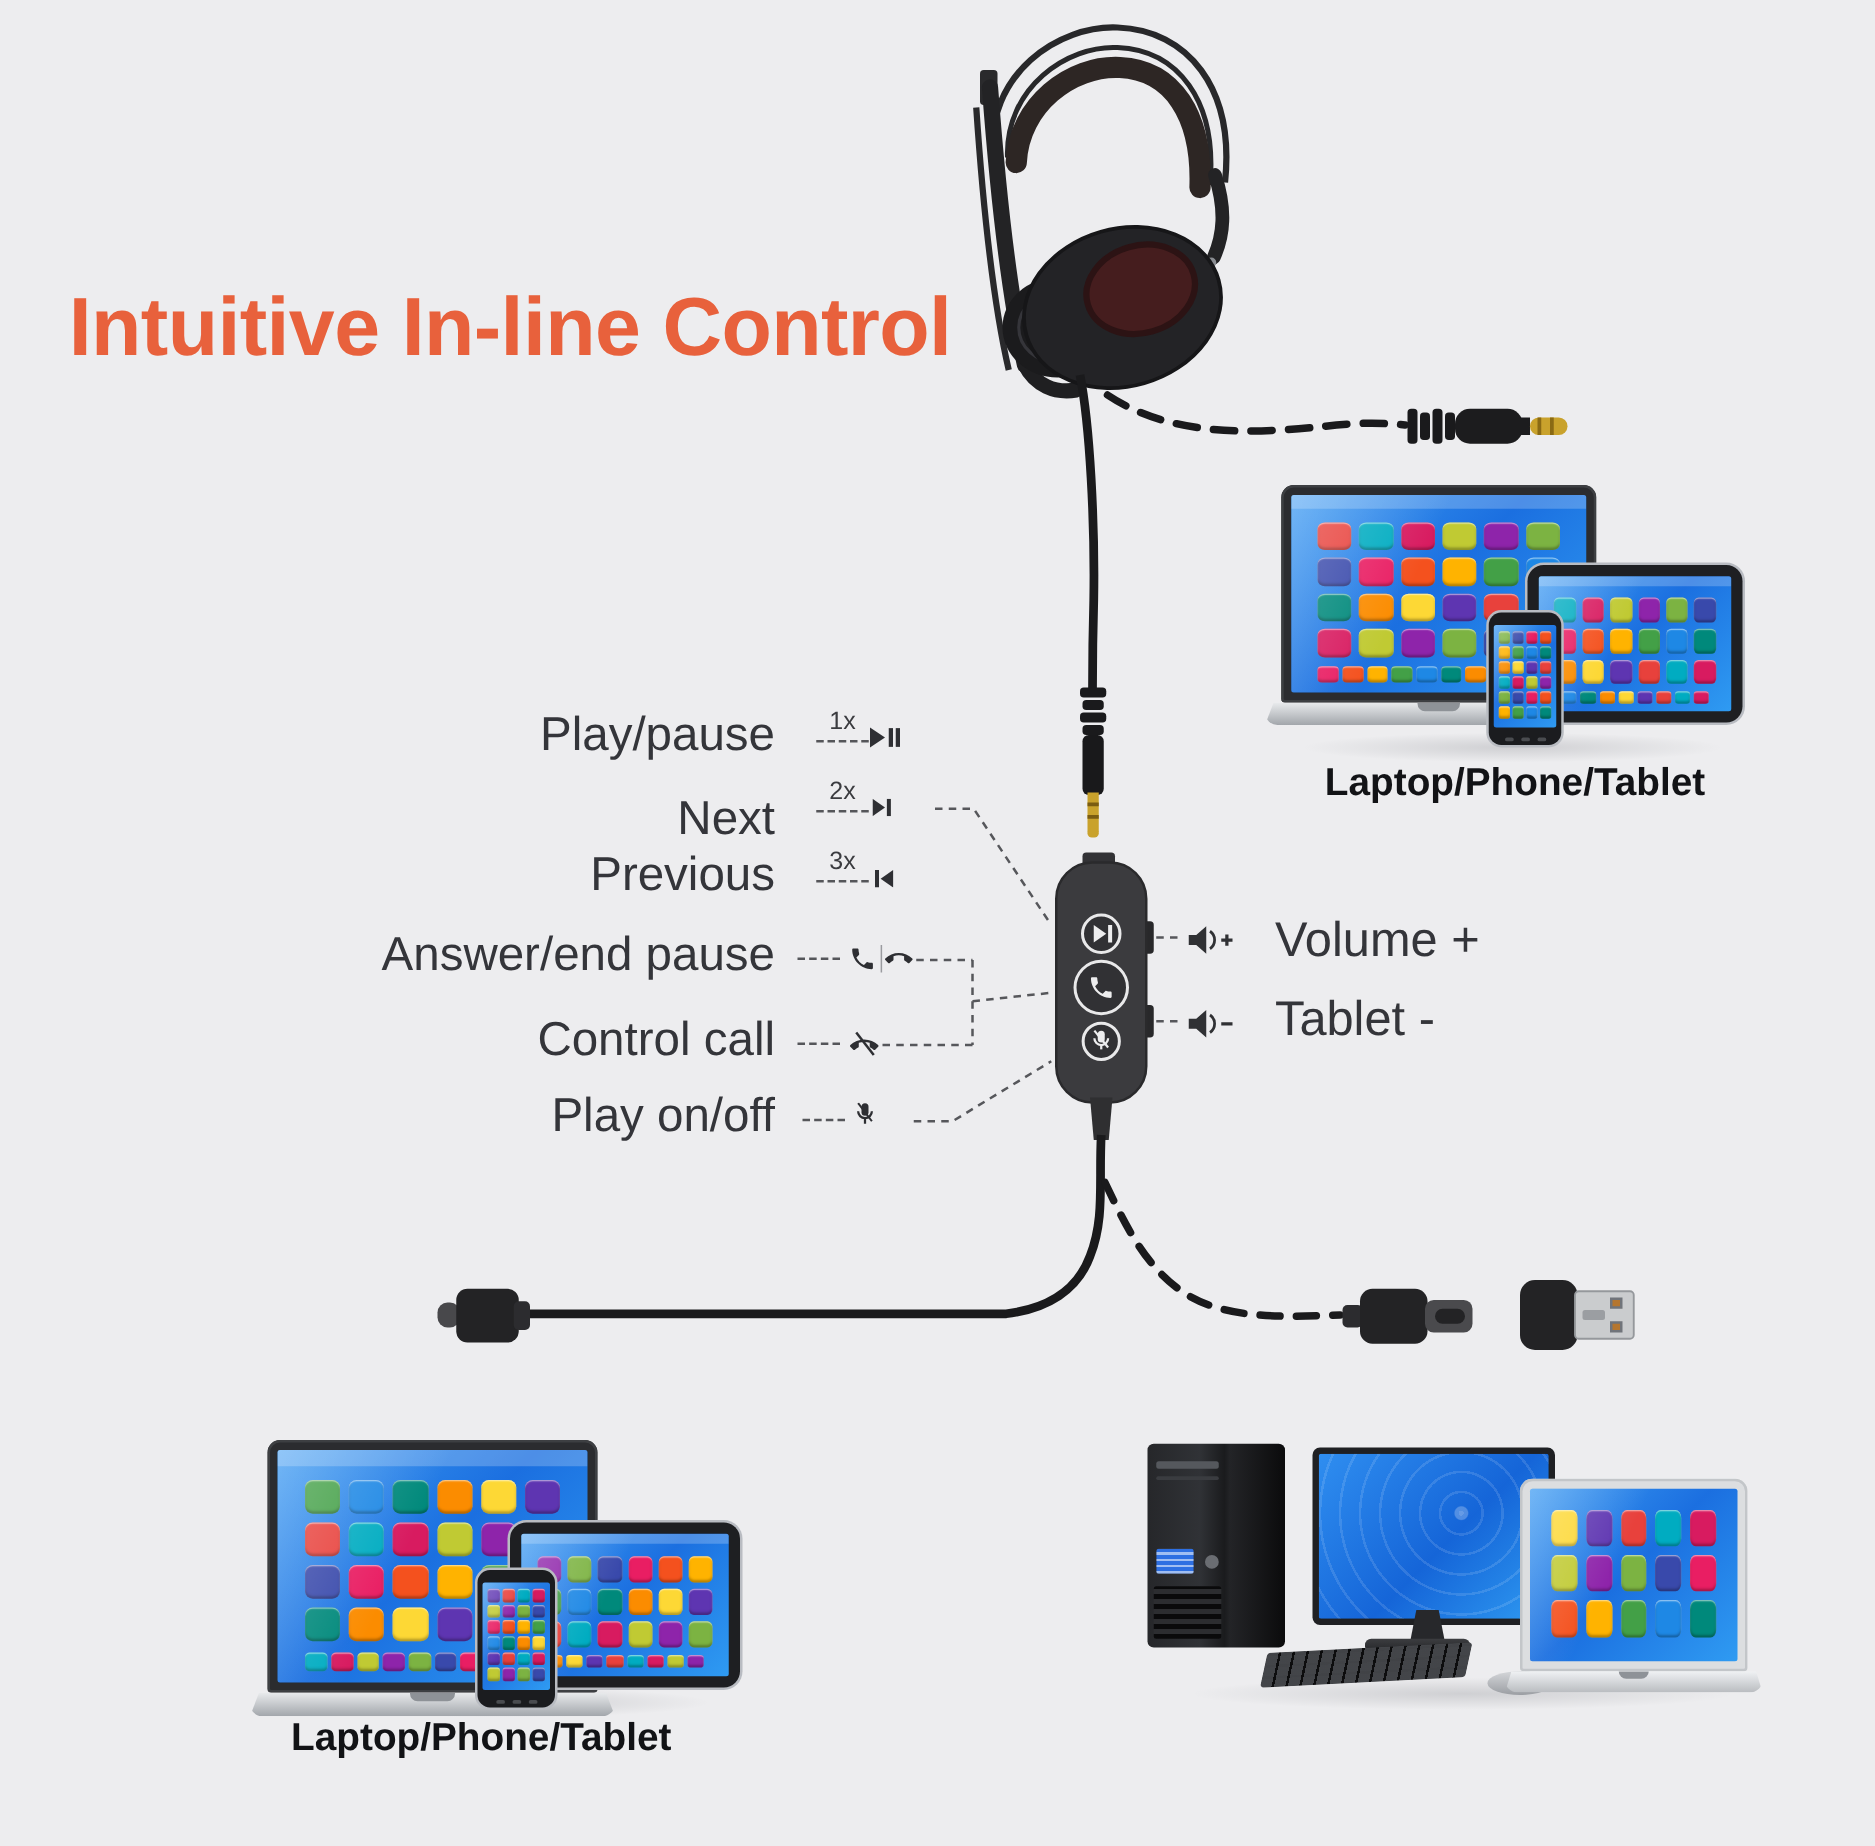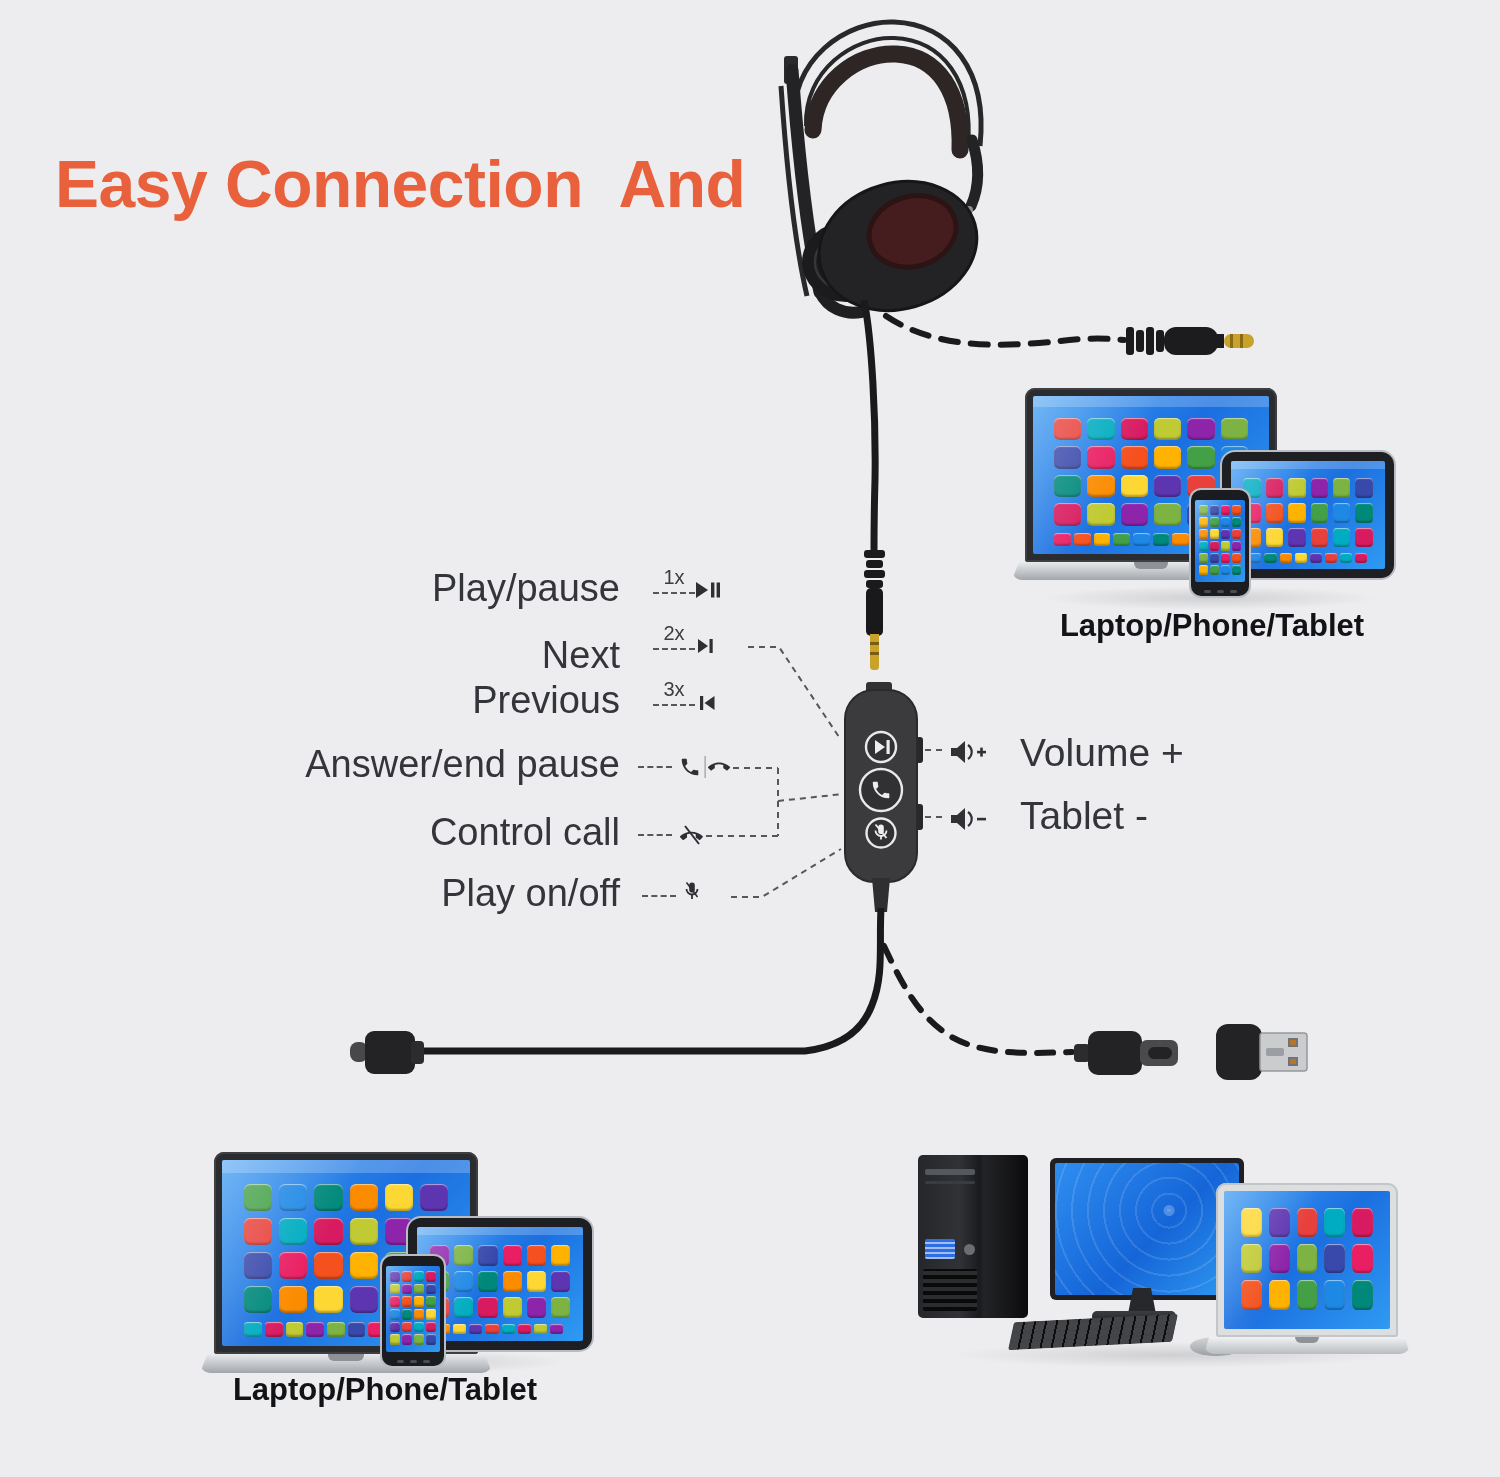--- a/index.html
+++ b/index.html
@@ -69,7 +69,7 @@
 
 <div id="canvas">
 
-  <h1 id="title"><span>Easy Connection &nbsp;And</span><br></h1>
+  <h1 id="title"><br></h1>
 
   <svg id="diagram" width="1500" height="1477" viewBox="0 0 1500 1477">
 

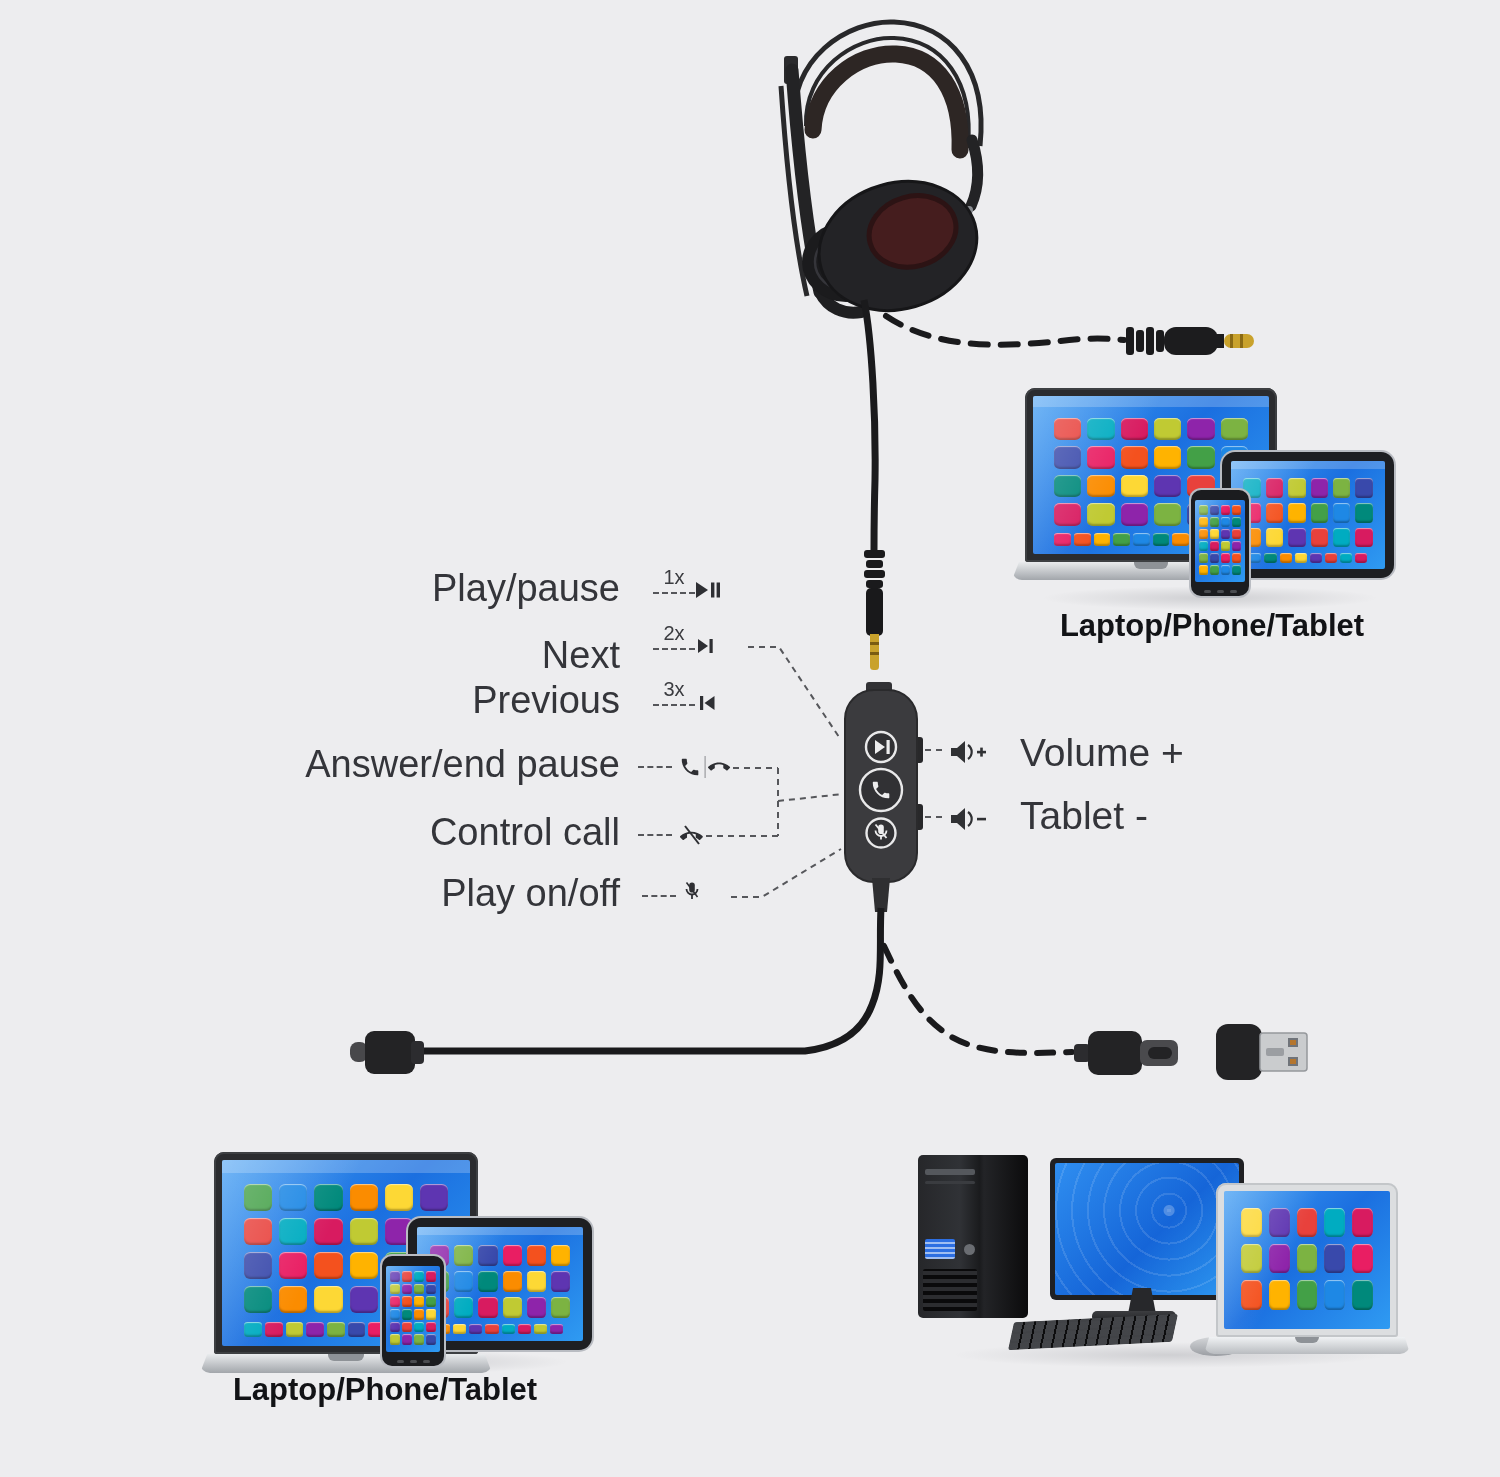--- a/index.html
+++ b/index.html
@@ -69,7 +69,7 @@
 
 <div id="canvas">
 
-  <h1 id="title"><br></h1>
+  <h1 id="title"><br><span>Intuitive In-line Control</span></h1>
 
   <svg id="diagram" width="1500" height="1477" viewBox="0 0 1500 1477">
 

